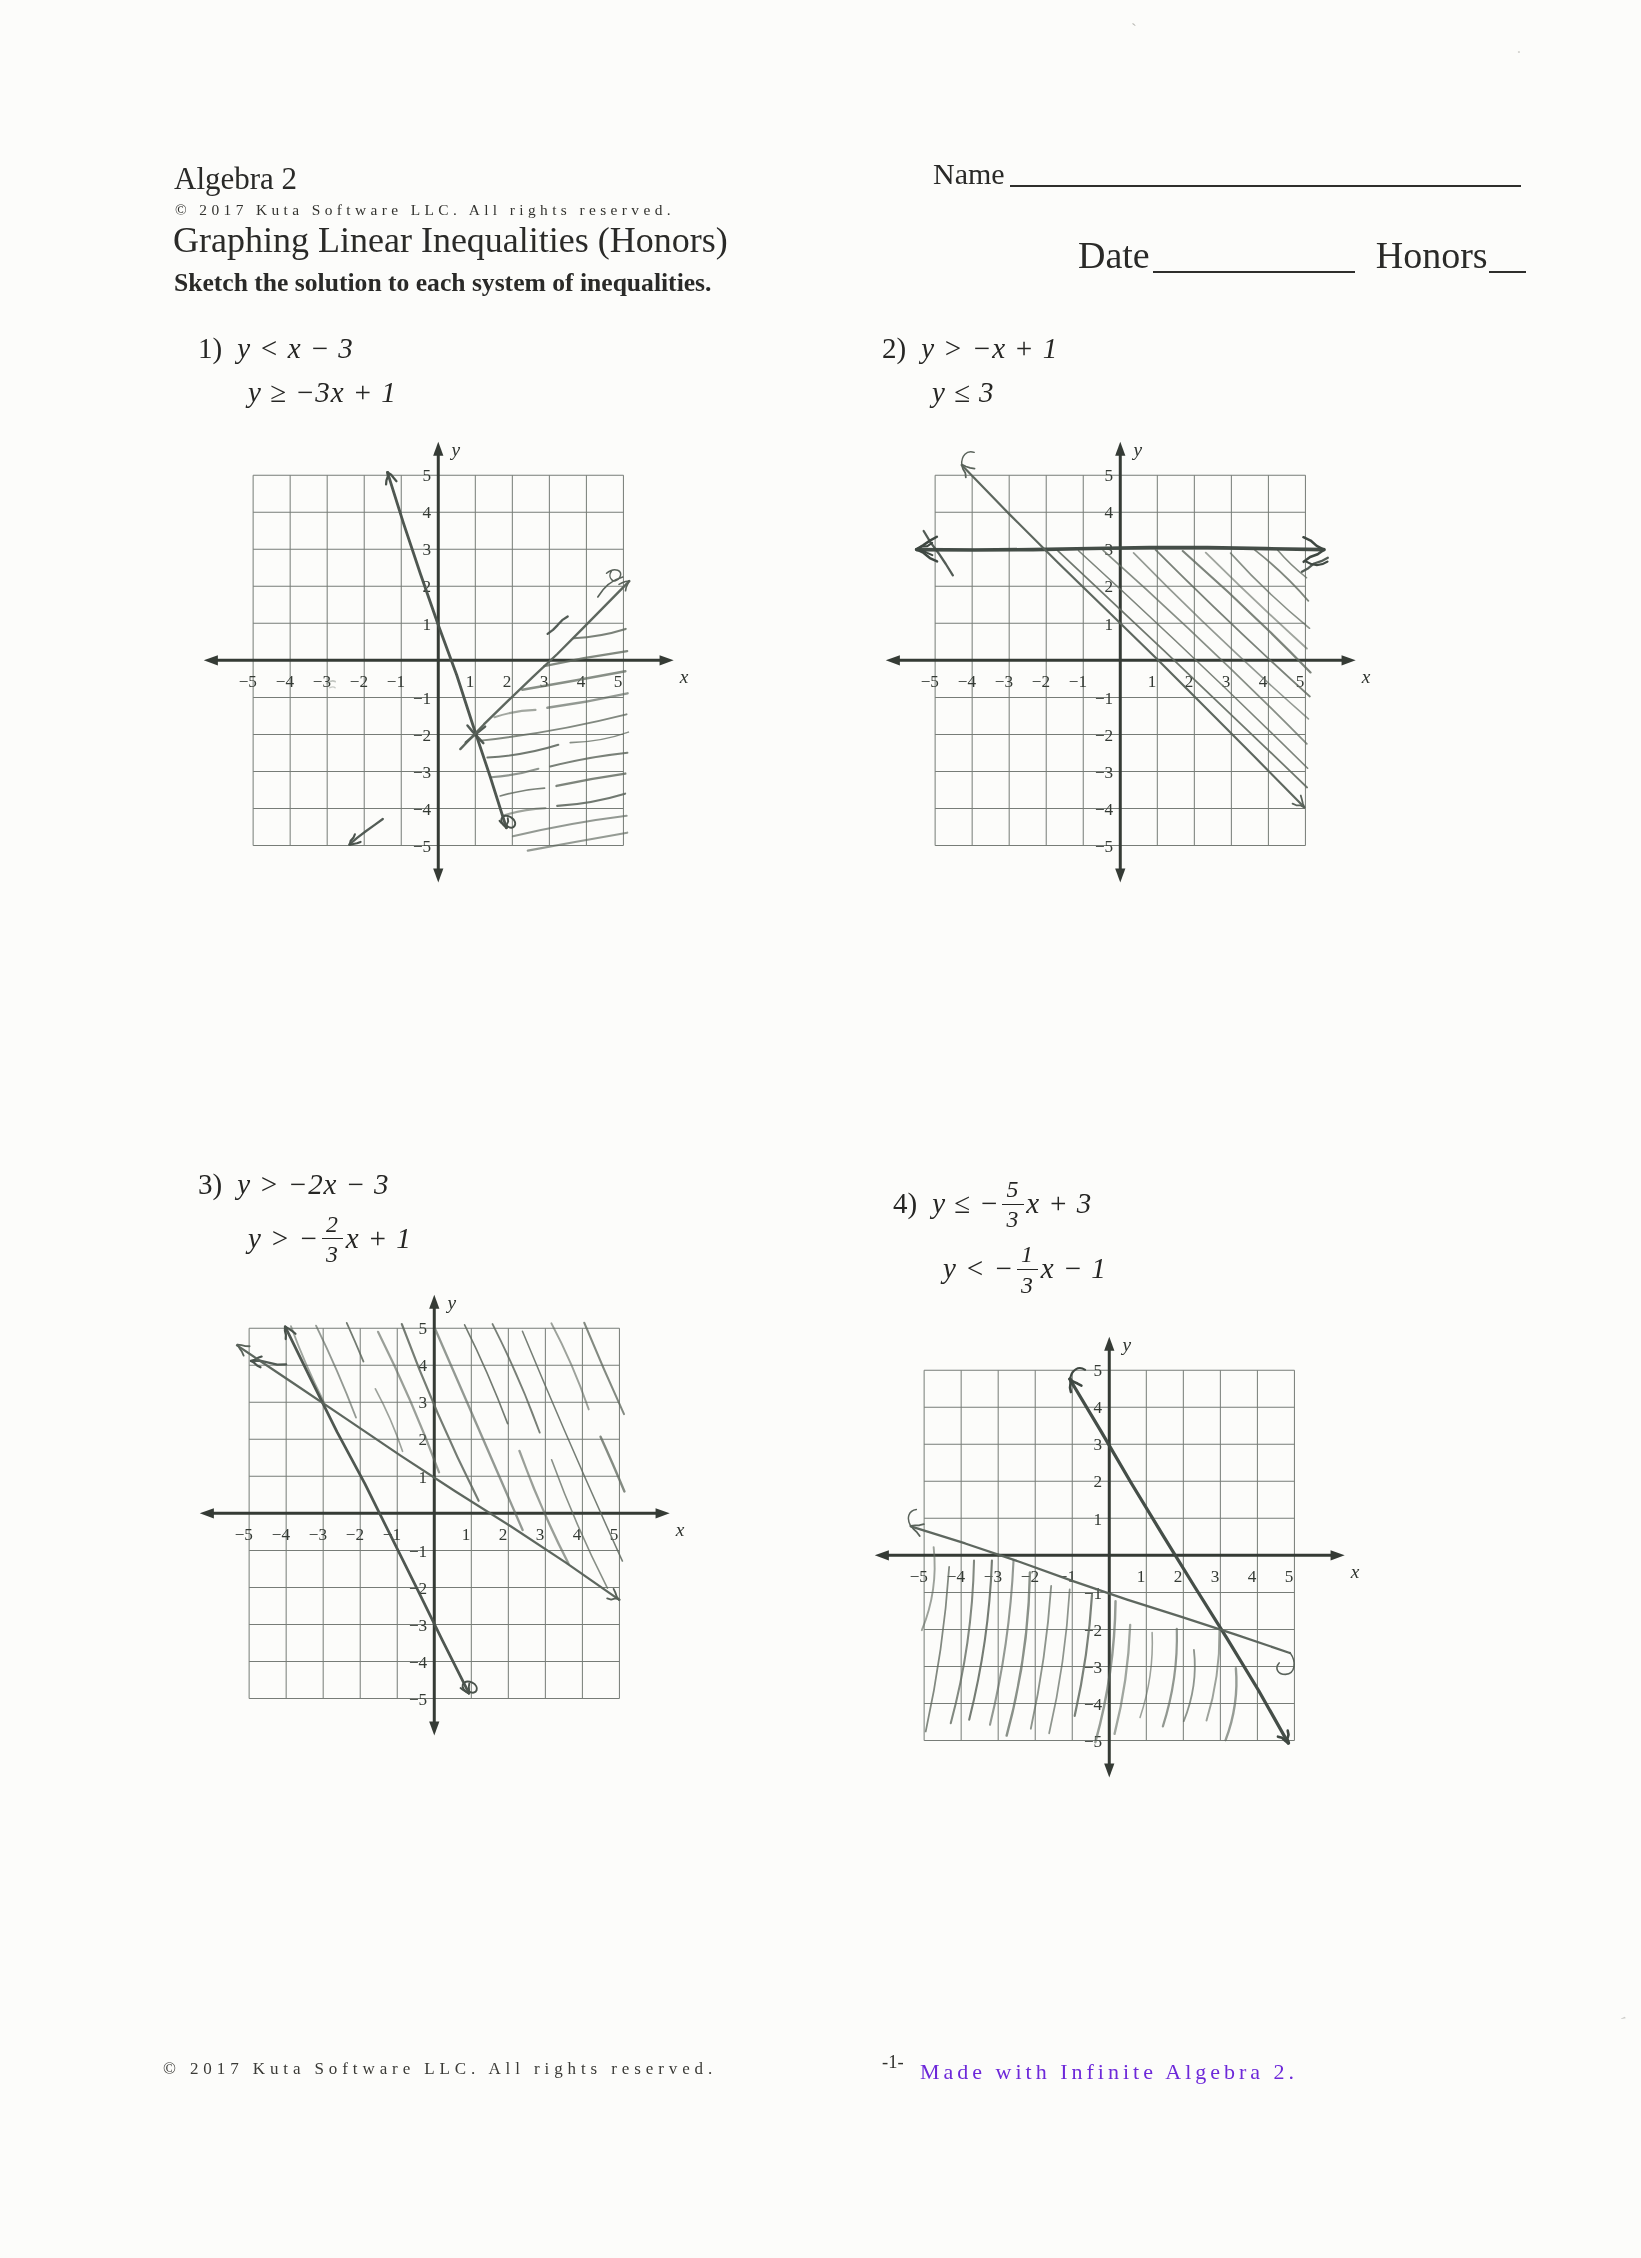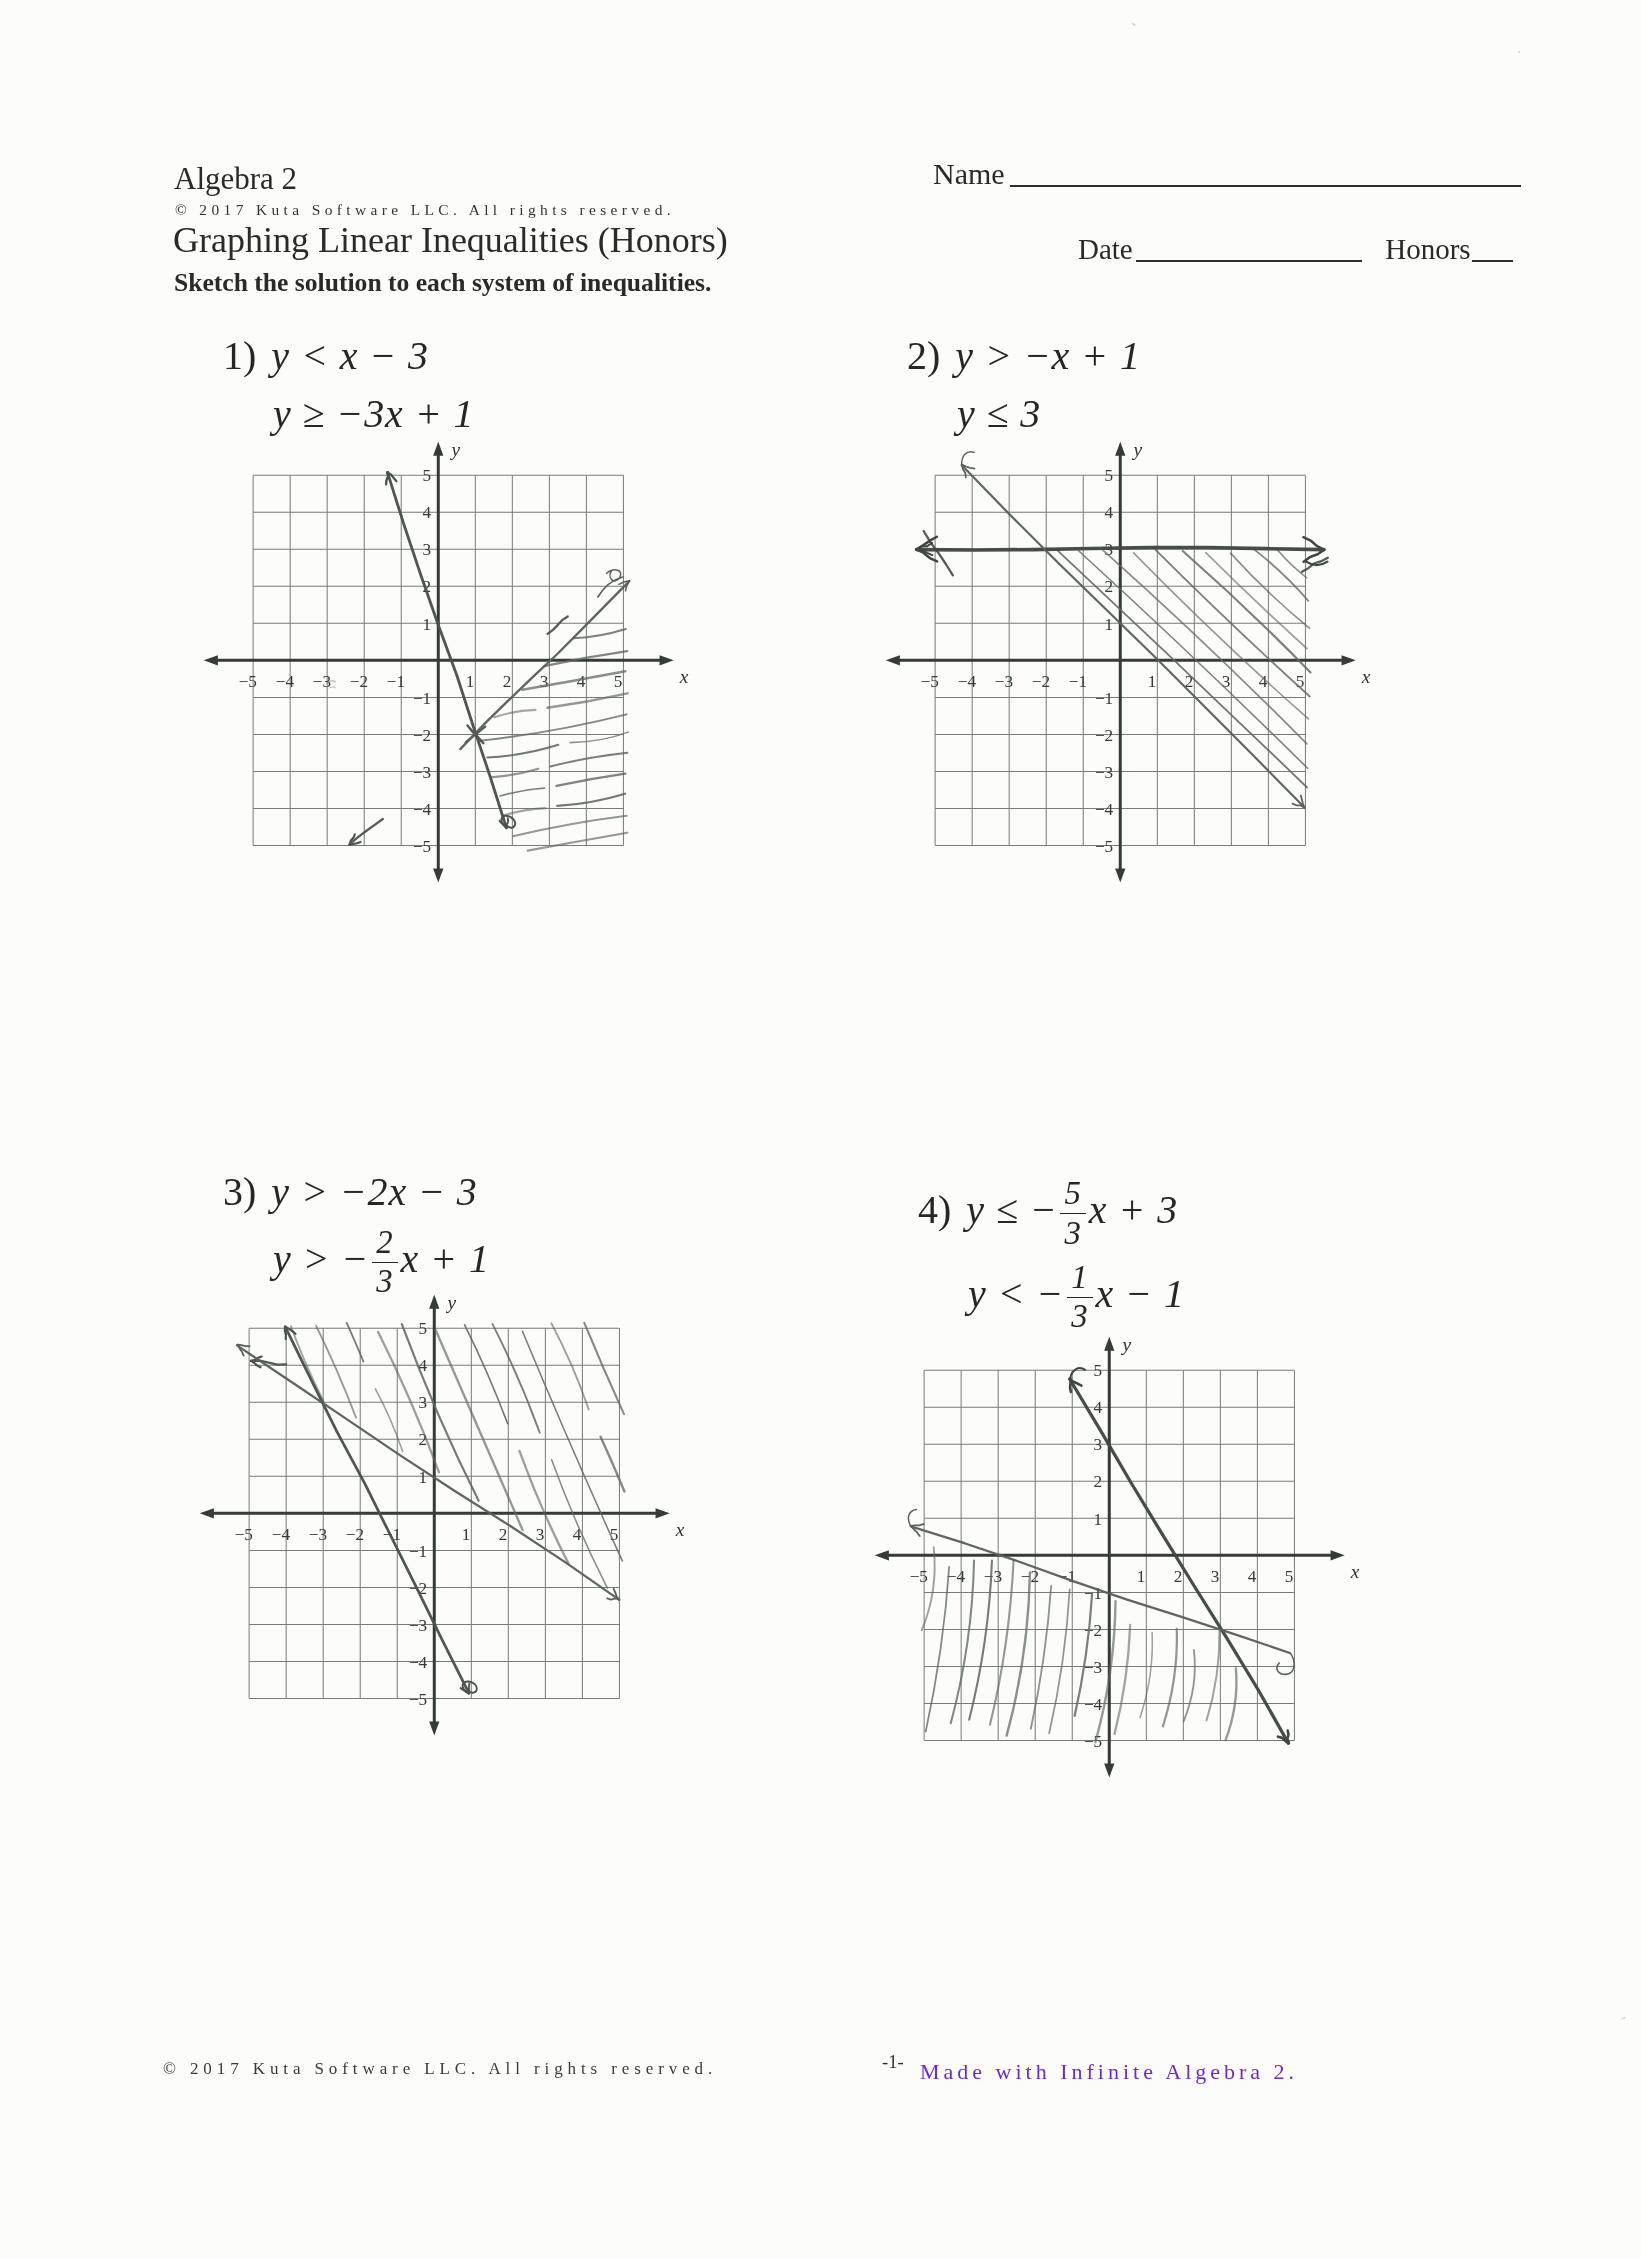--- a/index.html
+++ b/index.html
@@ -11,7 +11,7 @@
   .doctitle{position:absolute;left:173px;top:219px;font-size:36px;text-align:right;}
   .nameRow{position:absolute;left:933px;top:157px;width:588px;display:flex;align-items:flex-end;font-size:30px;}
   .fill{flex:1;border-bottom:2.1px solid #2e2e2c;margin:0 0 4.4px 5.3px;height:0;}
-  .dateRow{position:absolute;left:1078px;top:233px;width:448px;display:flex;align-items:flex-end;font-size:29px;}
+  .dateRow{position:absolute;left:1078px;top:233px;width:448px;display:flex;align-items:flex-end;font-size:38px;}
   .dline{width:226px;border-bottom:2.1px solid #2e2e2c;margin:0 0 4.4px 3.5px;height:0;}
   .pspace{width:23px;}
   .pline{width:41px;border-bottom:2.1px solid #2e2e2c;margin:0 0 4.4px 1.8px;height:0;}

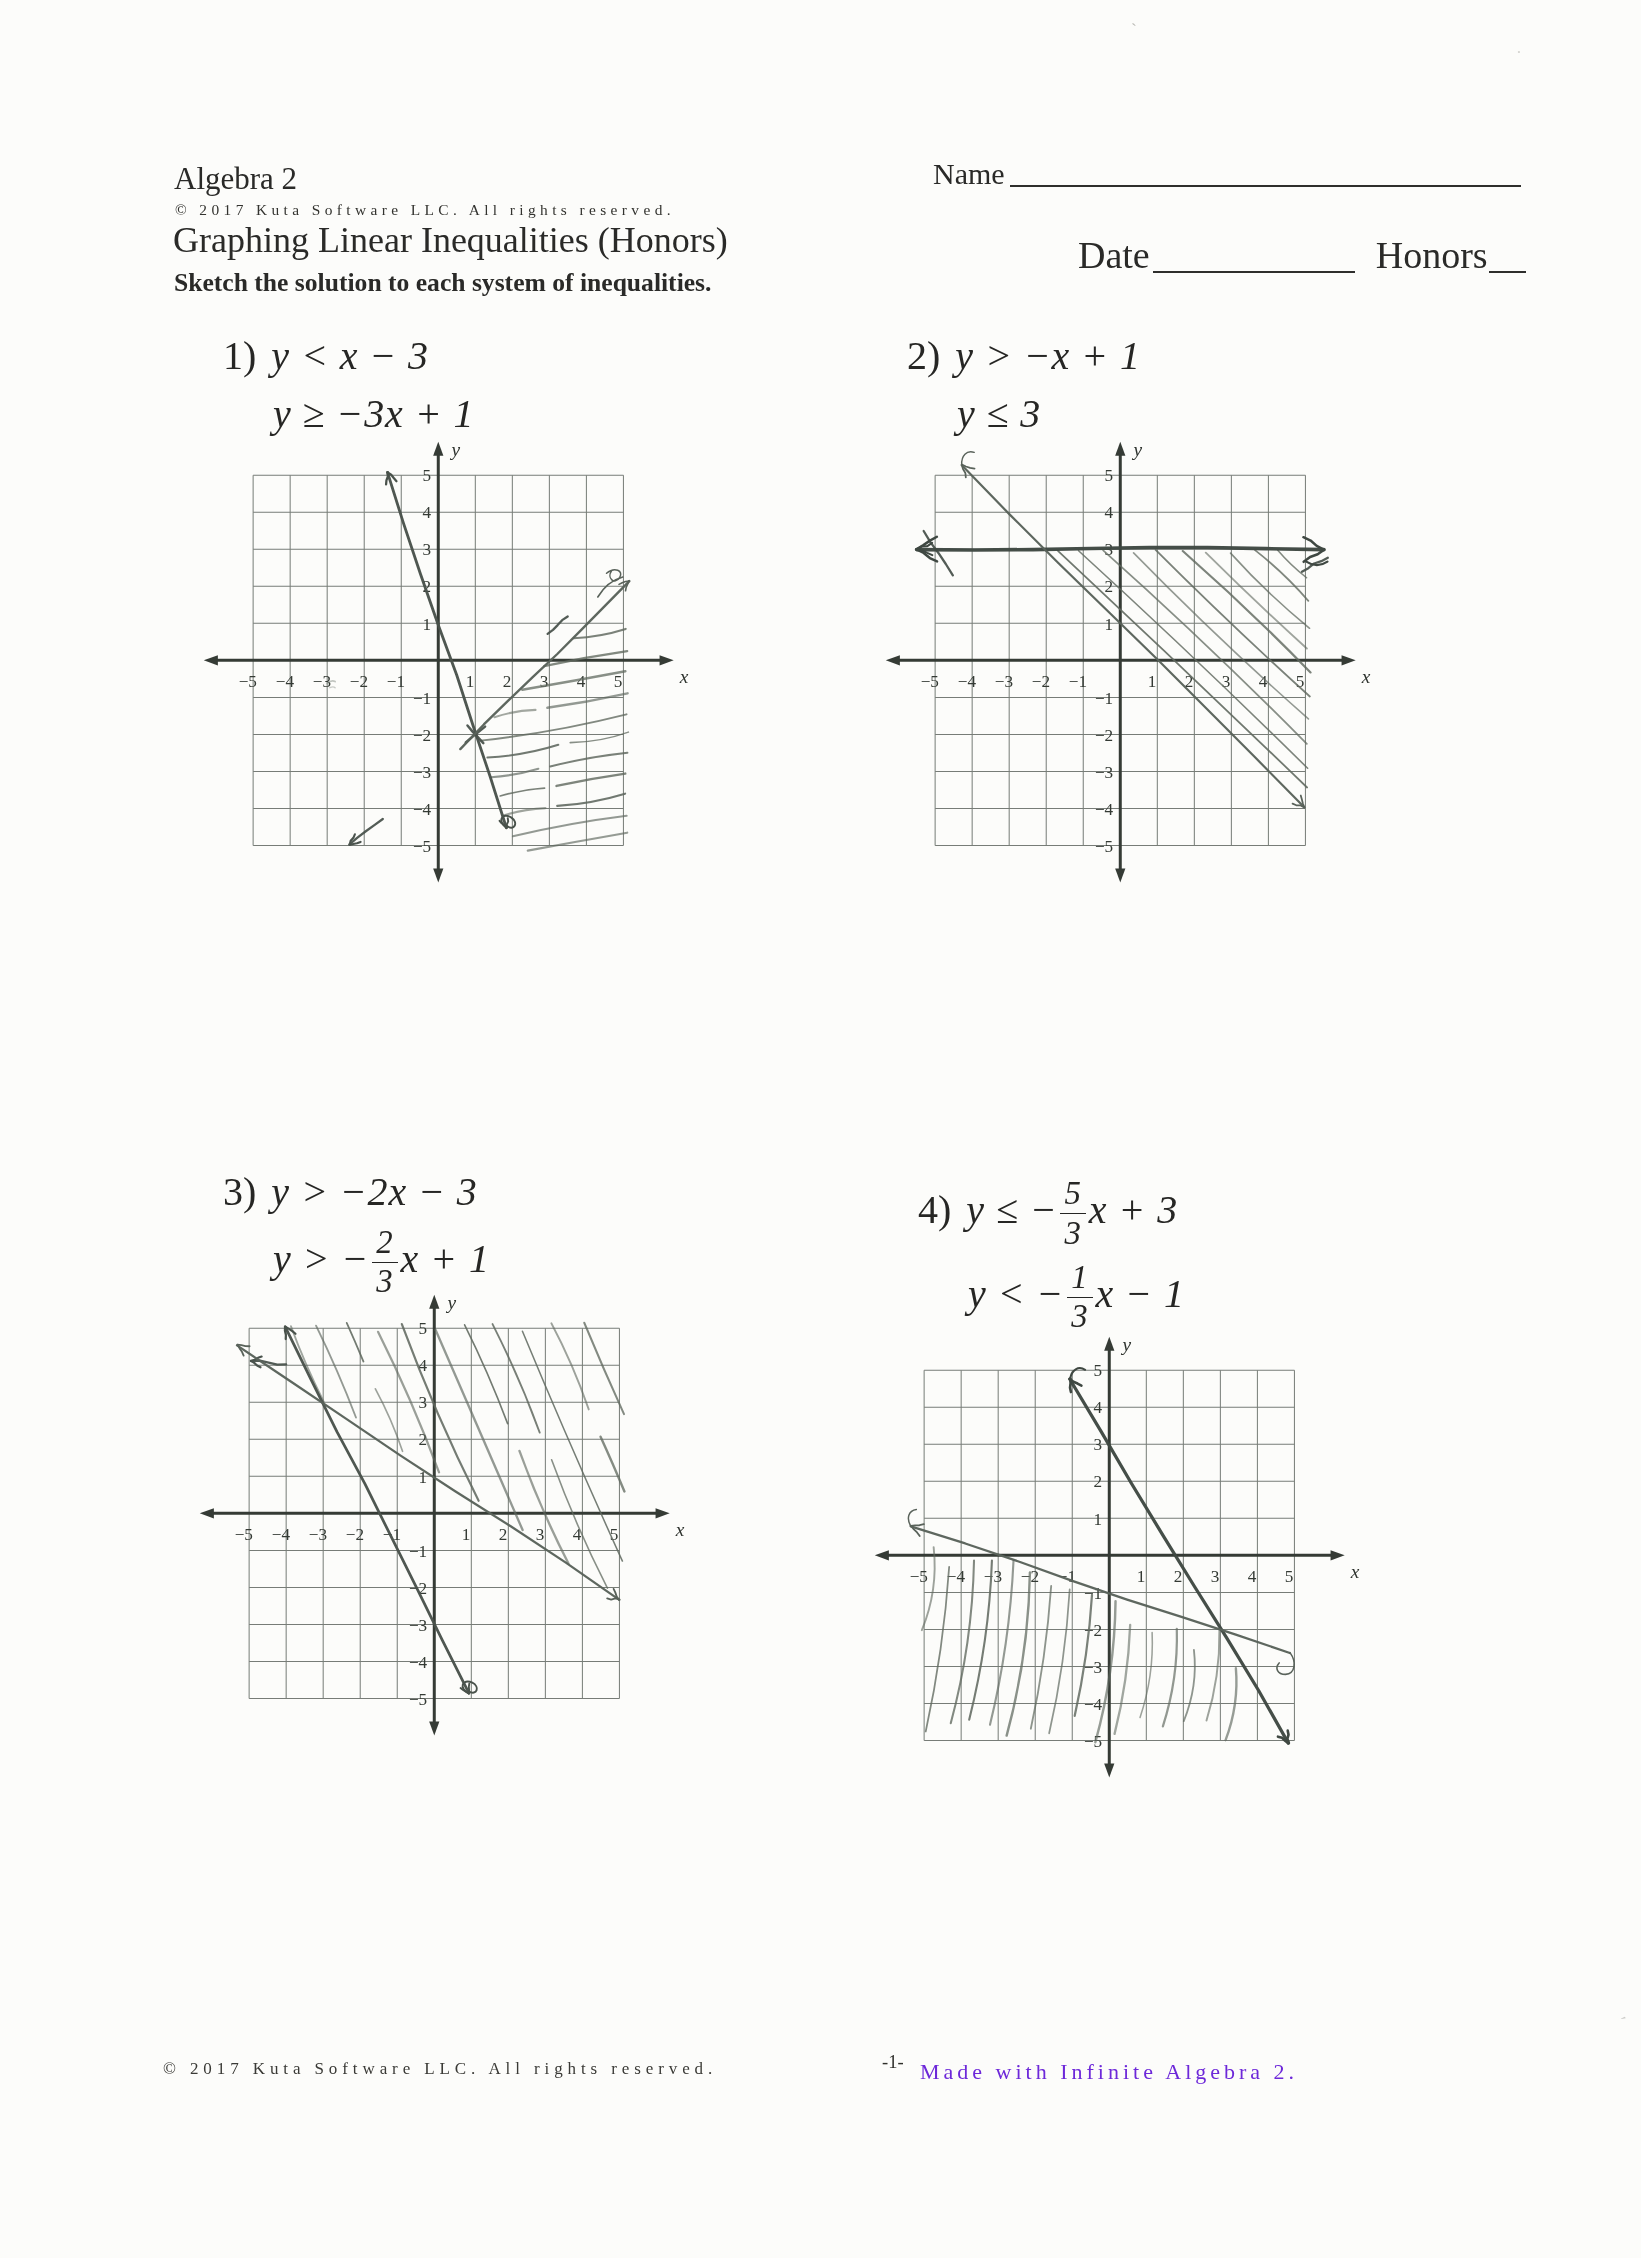--- a/index.html
+++ b/index.html
@@ -16,7 +16,7 @@
   .pspace{width:23px;}
   .pline{width:41px;border-bottom:2.1px solid #2e2e2c;margin:0 0 4.4px 1.8px;height:0;}
   .instruction{position:absolute;left:174px;top:268px;font-size:25.6px;font-weight:bold;}
-  .prob{position:absolute;font-size:40px;font-style:italic;color:#262624;margin-left:25px;}
+  .prob{position:absolute;font-size:29px;font-style:italic;color:#262624;}
   .prob .plab{font-style:normal;display:inline-block;margin-right:15px;}
   .prob .row2{margin-left:50px;margin-top:10.6px;}
   .mline{white-space:nowrap;letter-spacing:0.9px;}

